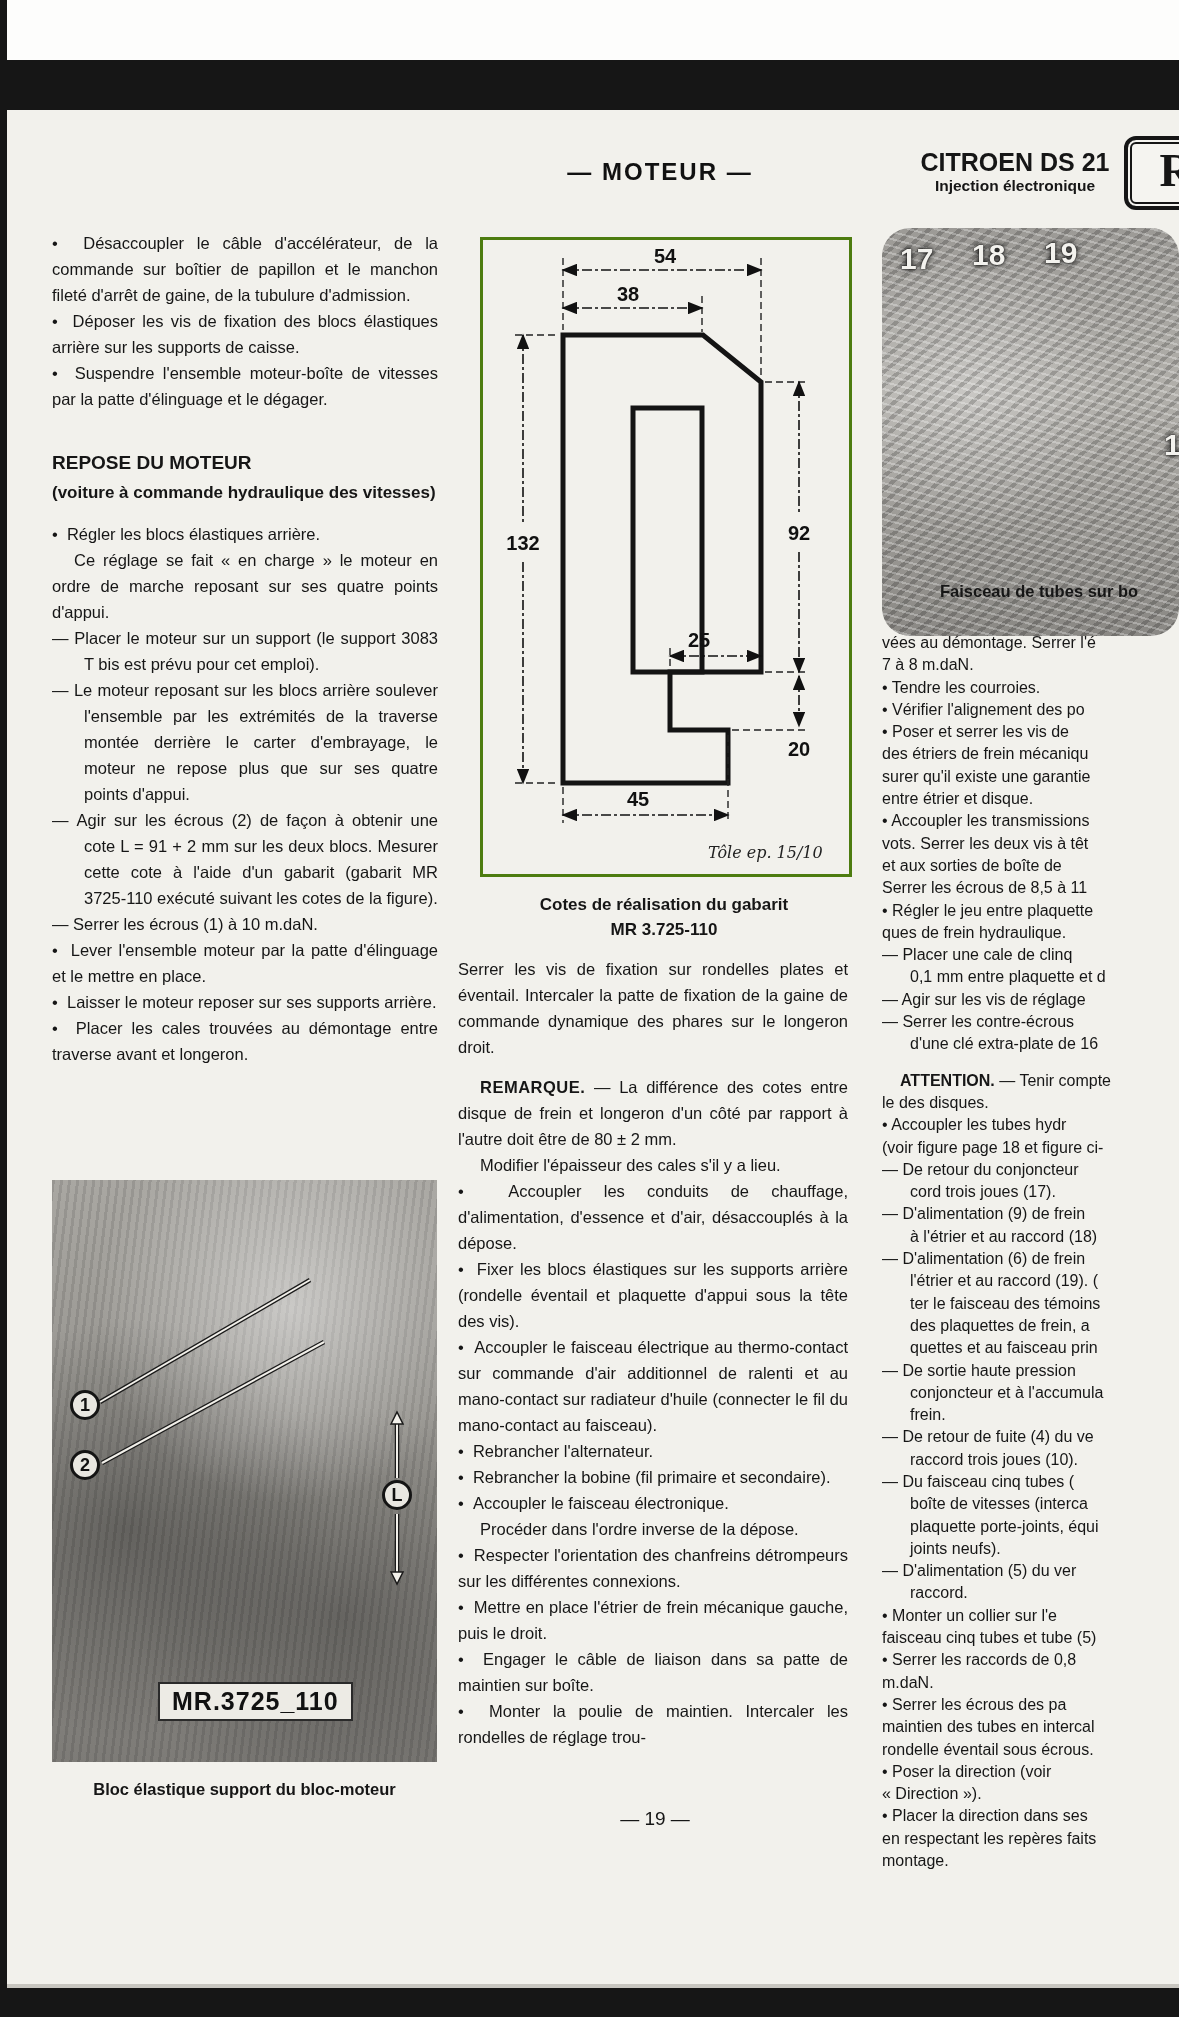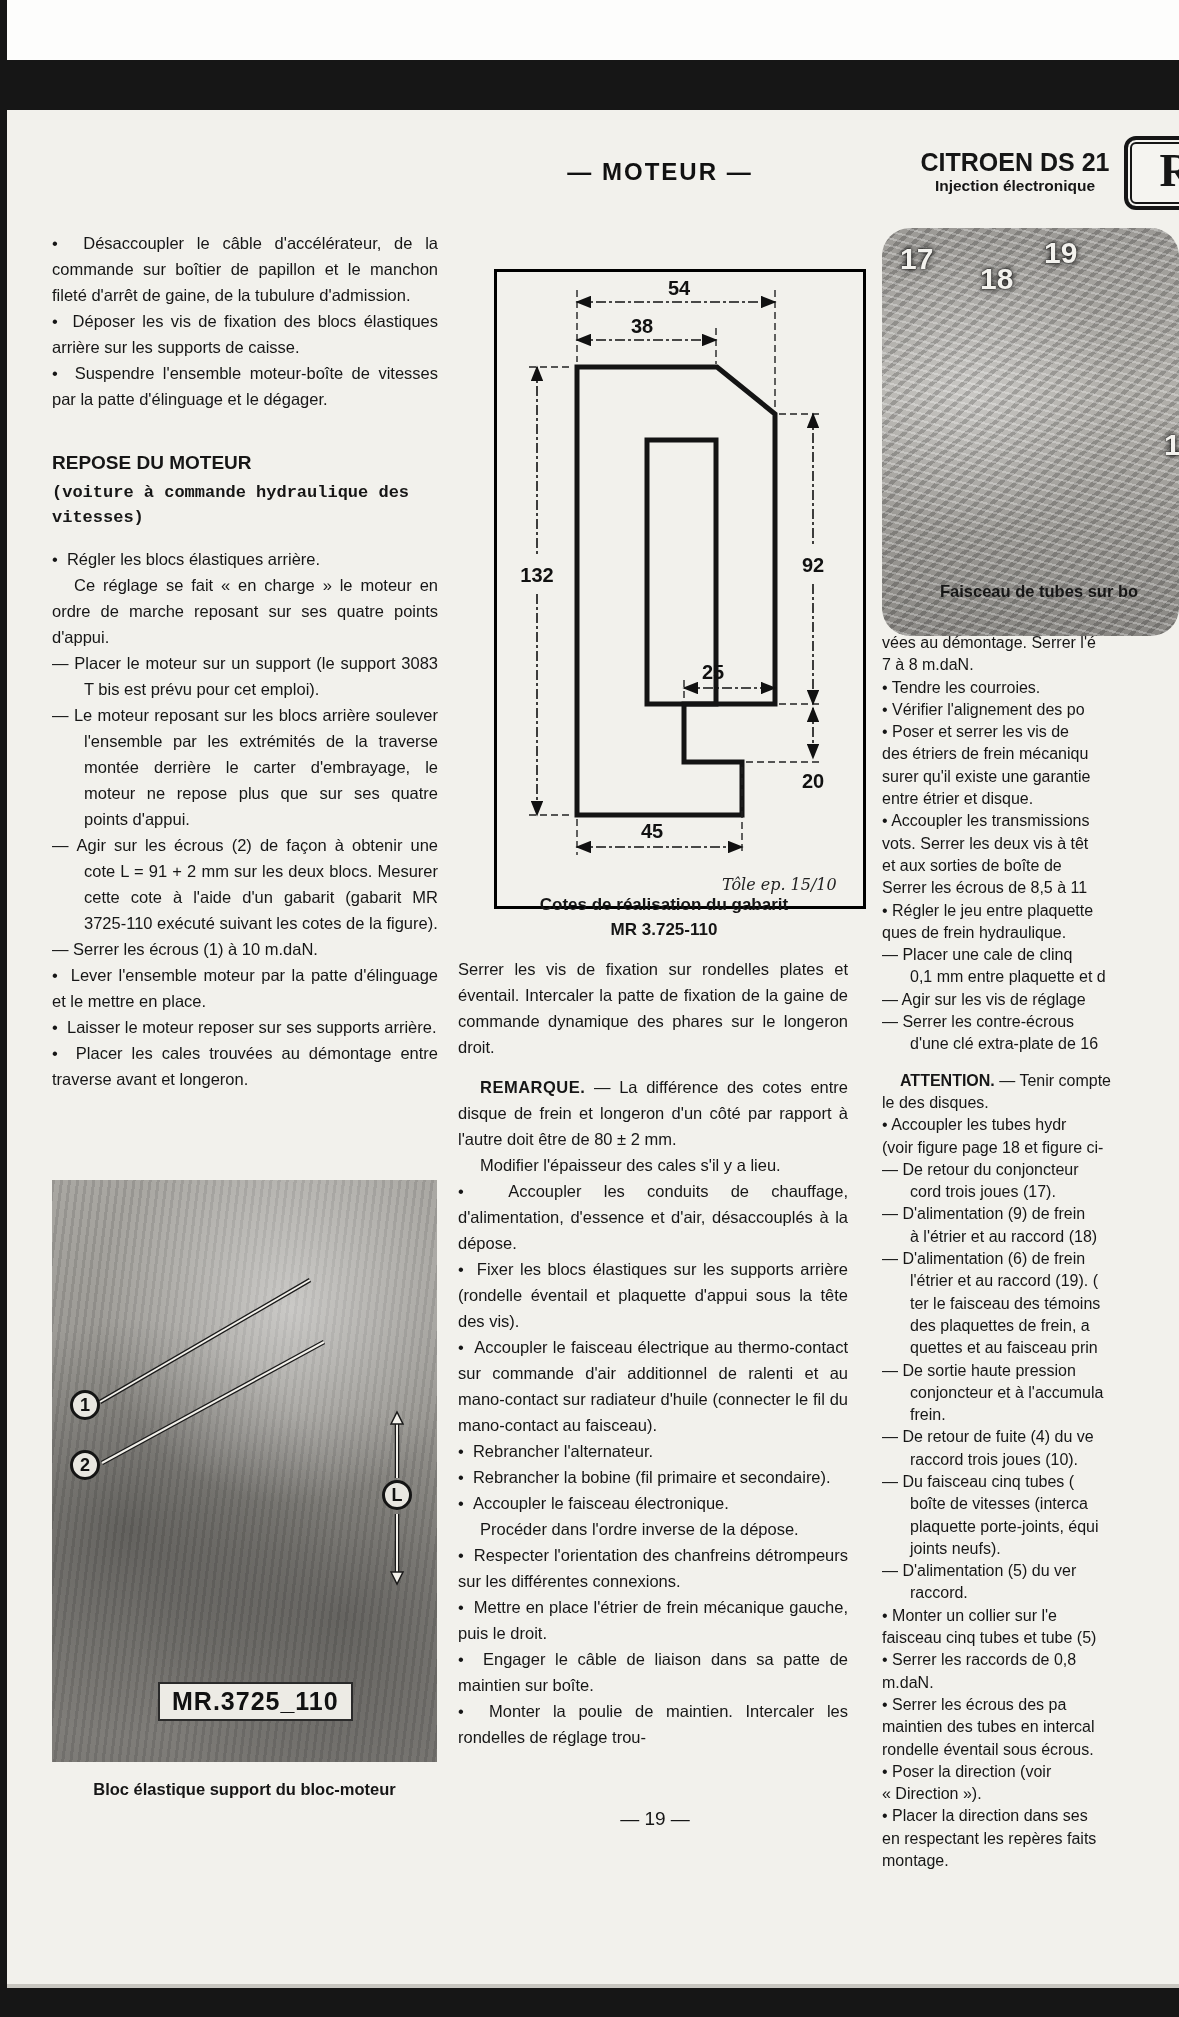--- a/index.html
+++ b/index.html
@@ -45,8 +45,8 @@
   .rline.gap{margin-top:14px;}
 
   
-  .fig-box{position:absolute;left:494px;top:237px;width:372px;height:640px;border:3px solid #000000;
-           background:#f2f1ec;box-sizing:border-box;margin-top:32px;}
+  .fig-box{position:absolute;left:480px;top:237px;width:372px;height:640px;border:3px solid #4d7c0f;
+           background:#f2f1ec;box-sizing:border-box;}
   .fig-caption{position:absolute;left:470px;top:892px;width:388px;text-align:center;
                font-weight:bold;font-size:17px;line-height:25px;}
   svg text.dim-label{font-family:"Liberation Sans",sans-serif;font-weight:bold;font-size:20px;fill:#111;}

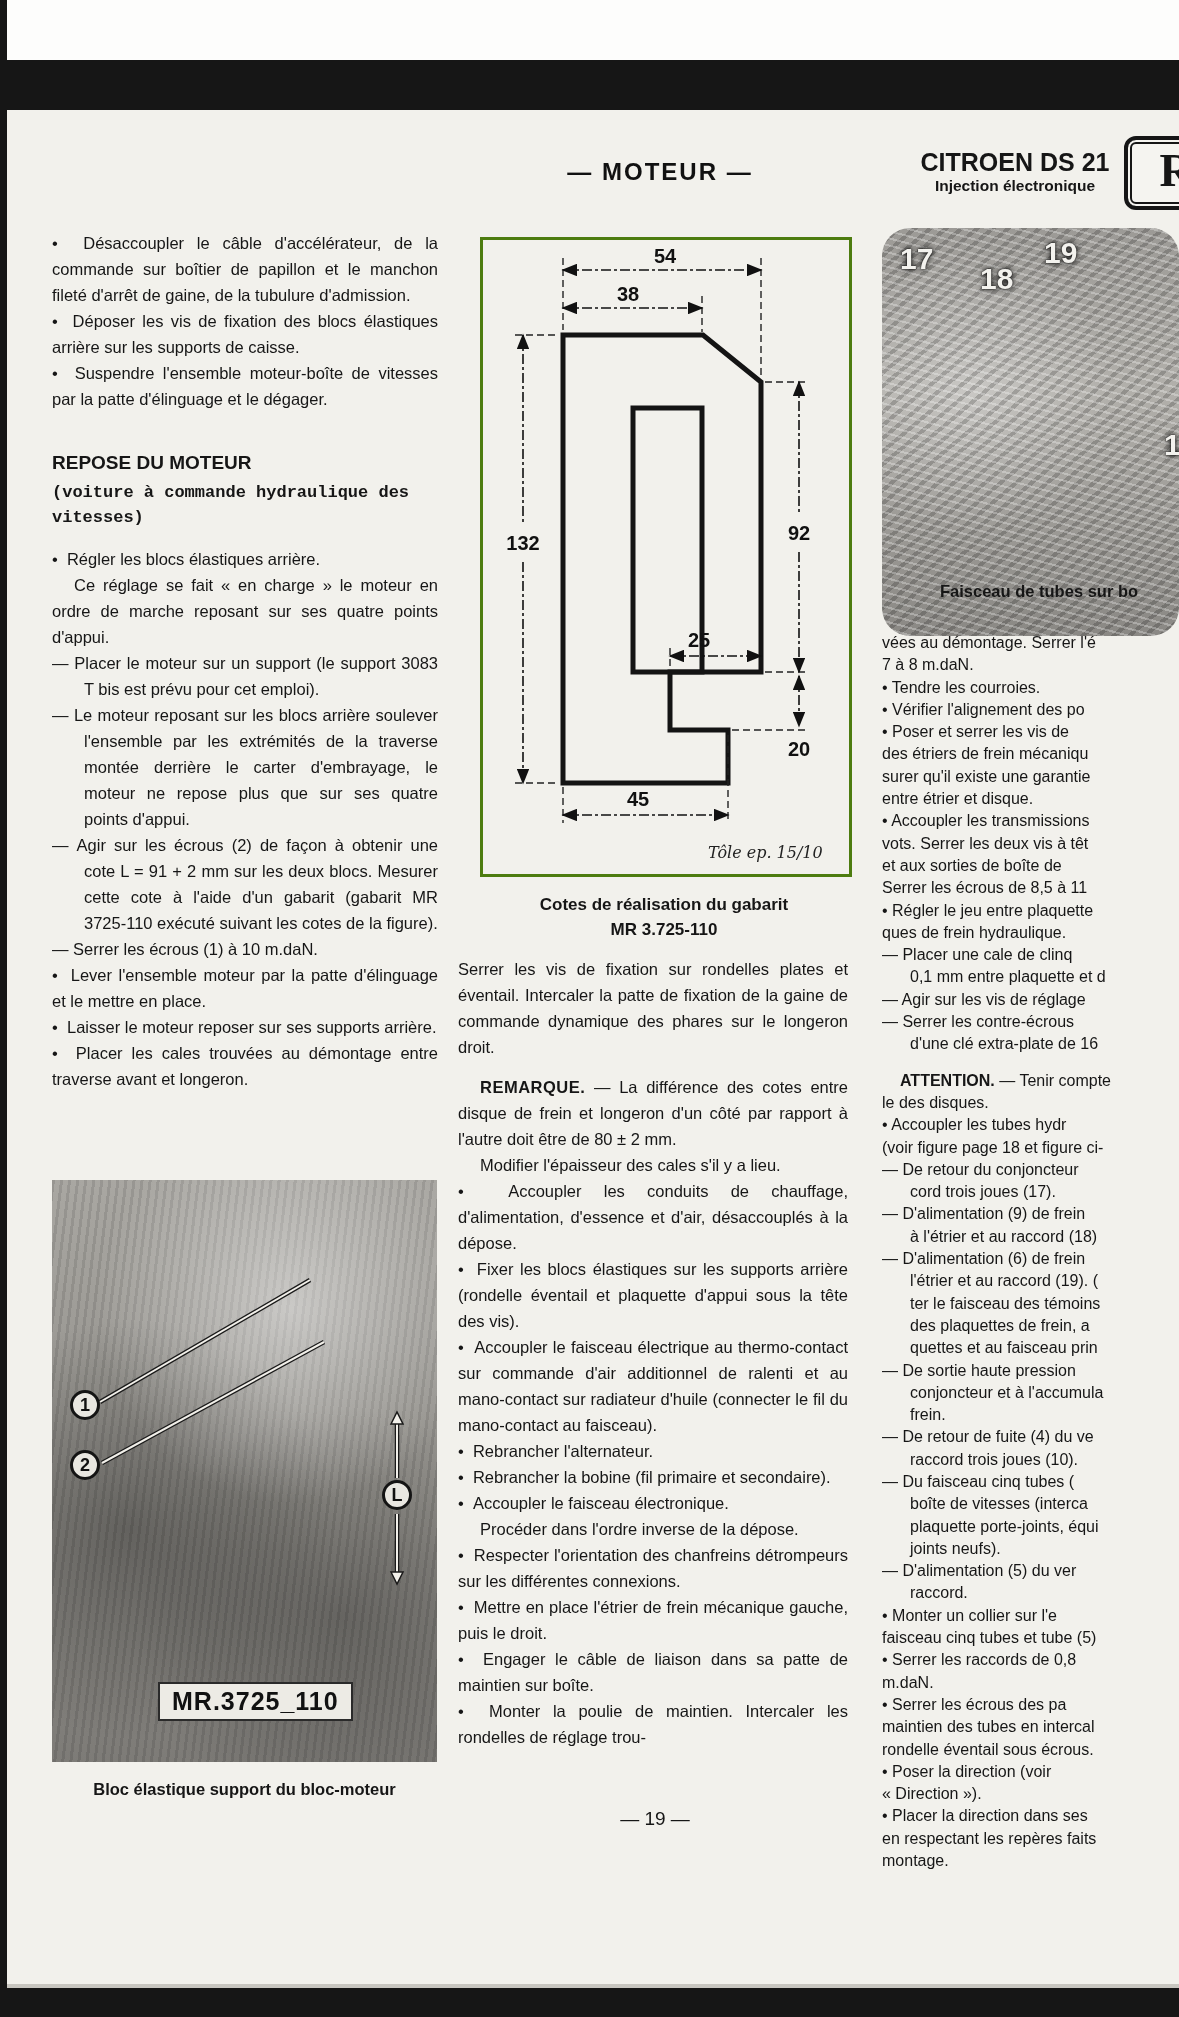--- a/index.html
+++ b/index.html
@@ -193,7 +193,7 @@
 
   <div id="photo-right" class="photo">
     <span class="photo-num" style="left:18px;top:14px;">17</span>
-    <span class="photo-num" style="left:98px;top:10px;margin-top:24px;">18</span>
+    <span class="photo-num" style="left:90px;top:10px;">18</span>
     <span class="photo-num" style="left:162px;top:8px;">19</span>
     <span class="photo-num" style="left:282px;top:200px;">1</span>
   </div>

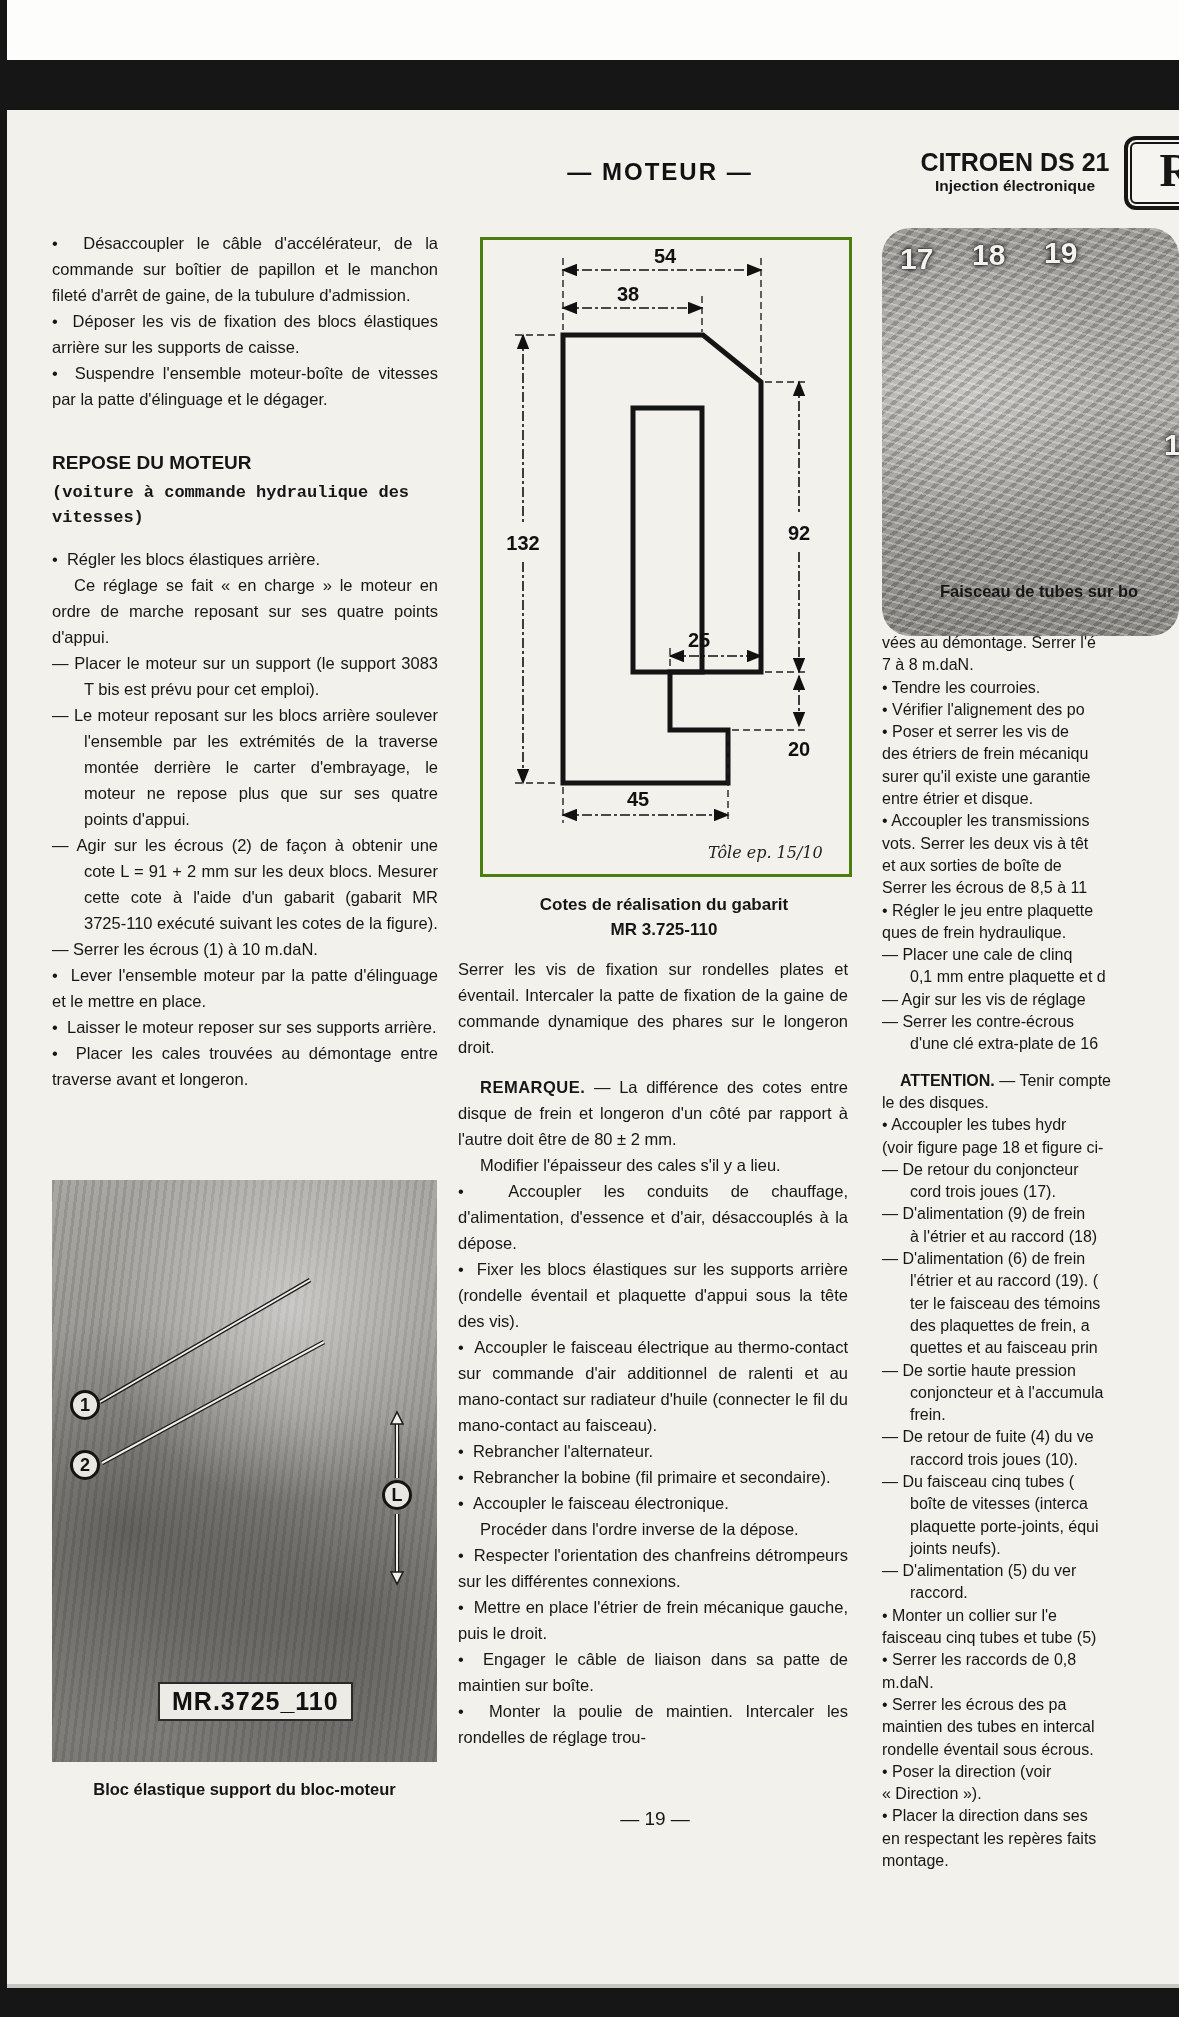--- a/index.html
+++ b/index.html
@@ -35,7 +35,7 @@
   .para.remark{text-indent:22px;margin-top:14px;}
   .para.remark b{letter-spacing:.5px;}
   .para.heading{font-size:19px;font-weight:bold;margin-top:38px;margin-bottom:4px;text-align:left;}
-  .para.subheading{font-size:17px;font-weight:bold;margin-bottom:16px;text-align:left;line-height:25px;font-family:Liberation Mono, monospace;}
+  .para.subheading{font-size:17px;font-weight:bold;margin-bottom:16px;text-align:left;line-height:25px;}
 
   
   #right-col{position:absolute;left:882px;top:632px;width:420px;font-size:16px;line-height:22.3px;}

